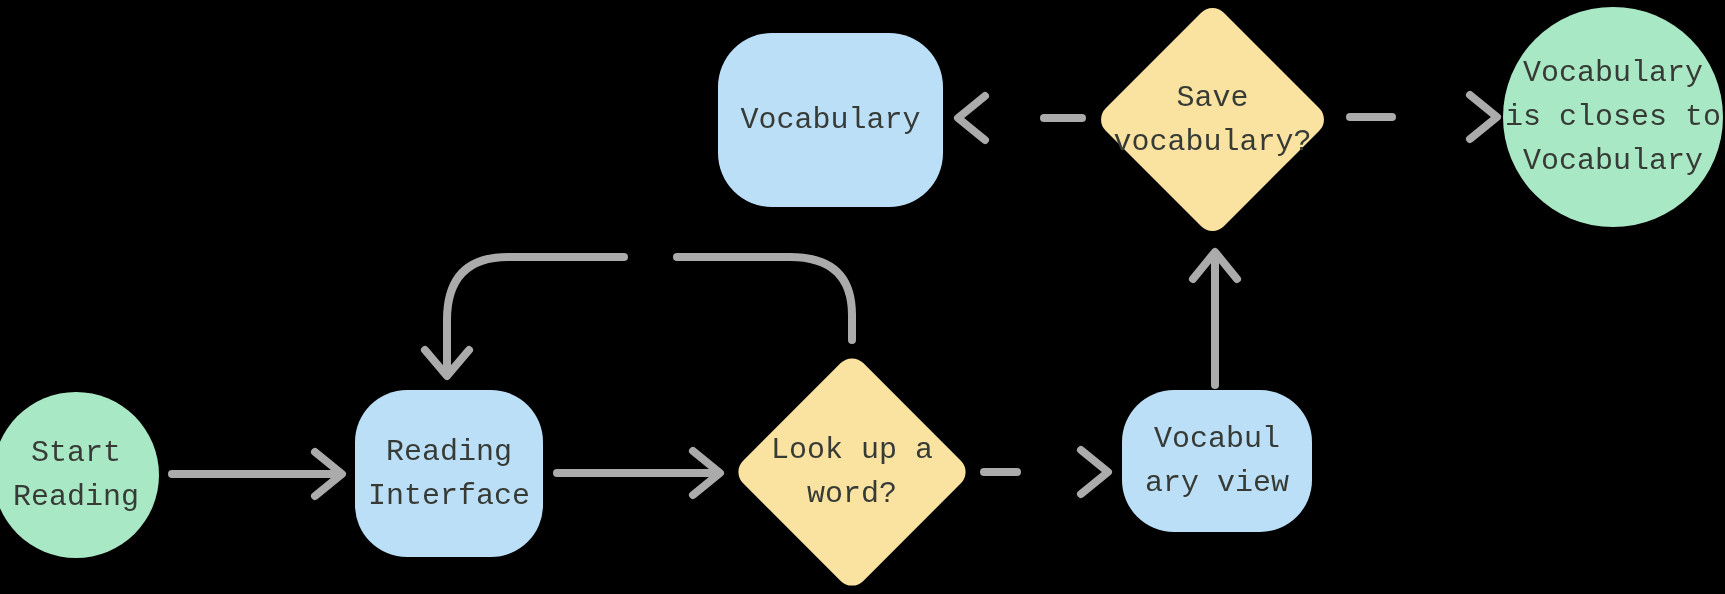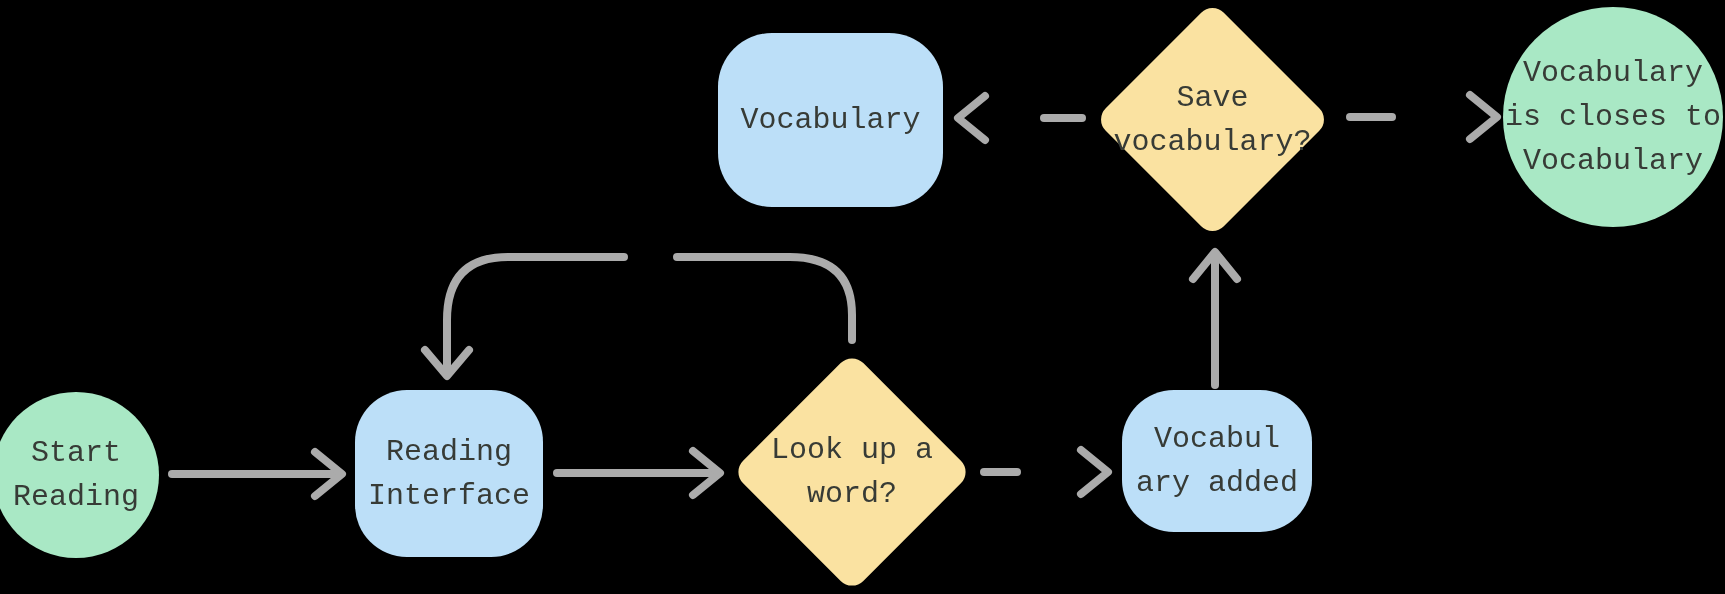--- a/index.html
+++ b/index.html
@@ -148,7 +148,7 @@
   <div class="node box" style="left:1122px; top:390px; width:190px; height:142px; border-radius:52px;">
     <div class="label">
       <span>Vocabul</span>
-      <span>ary added</span>
+      <span>ary view</span>
     </div>
   </div>
 

